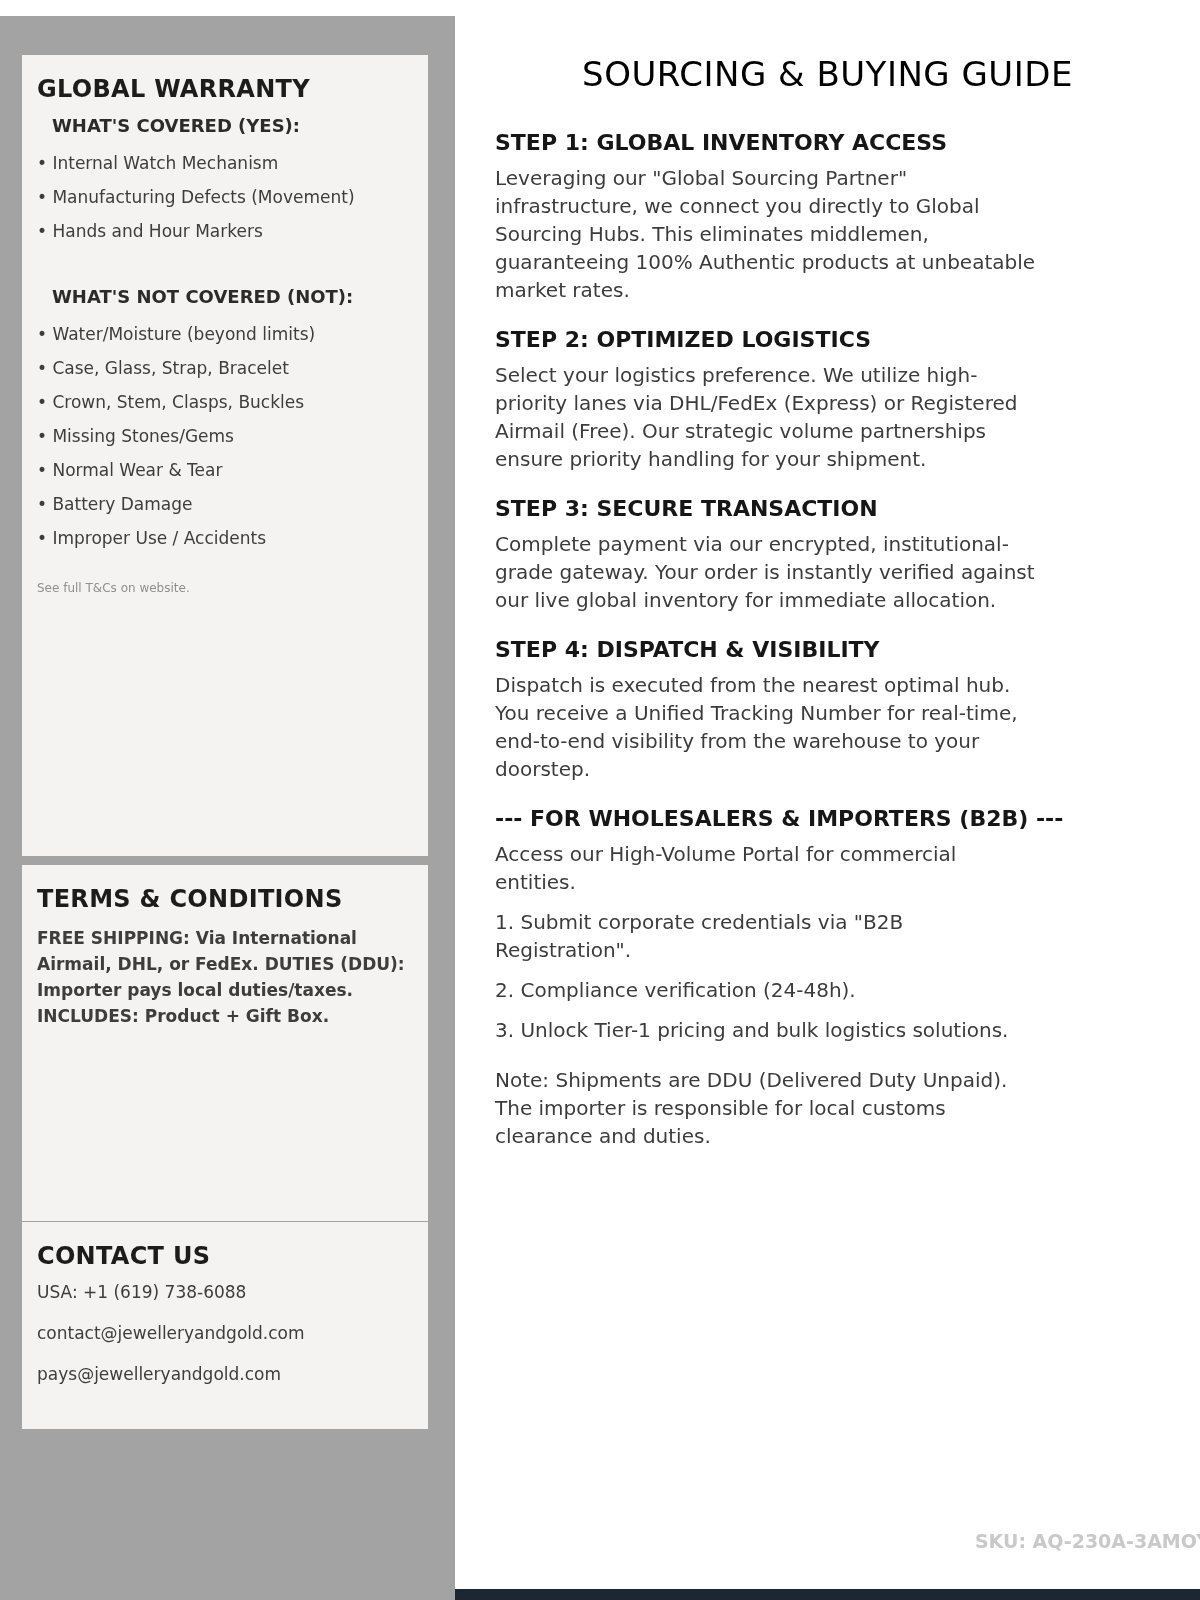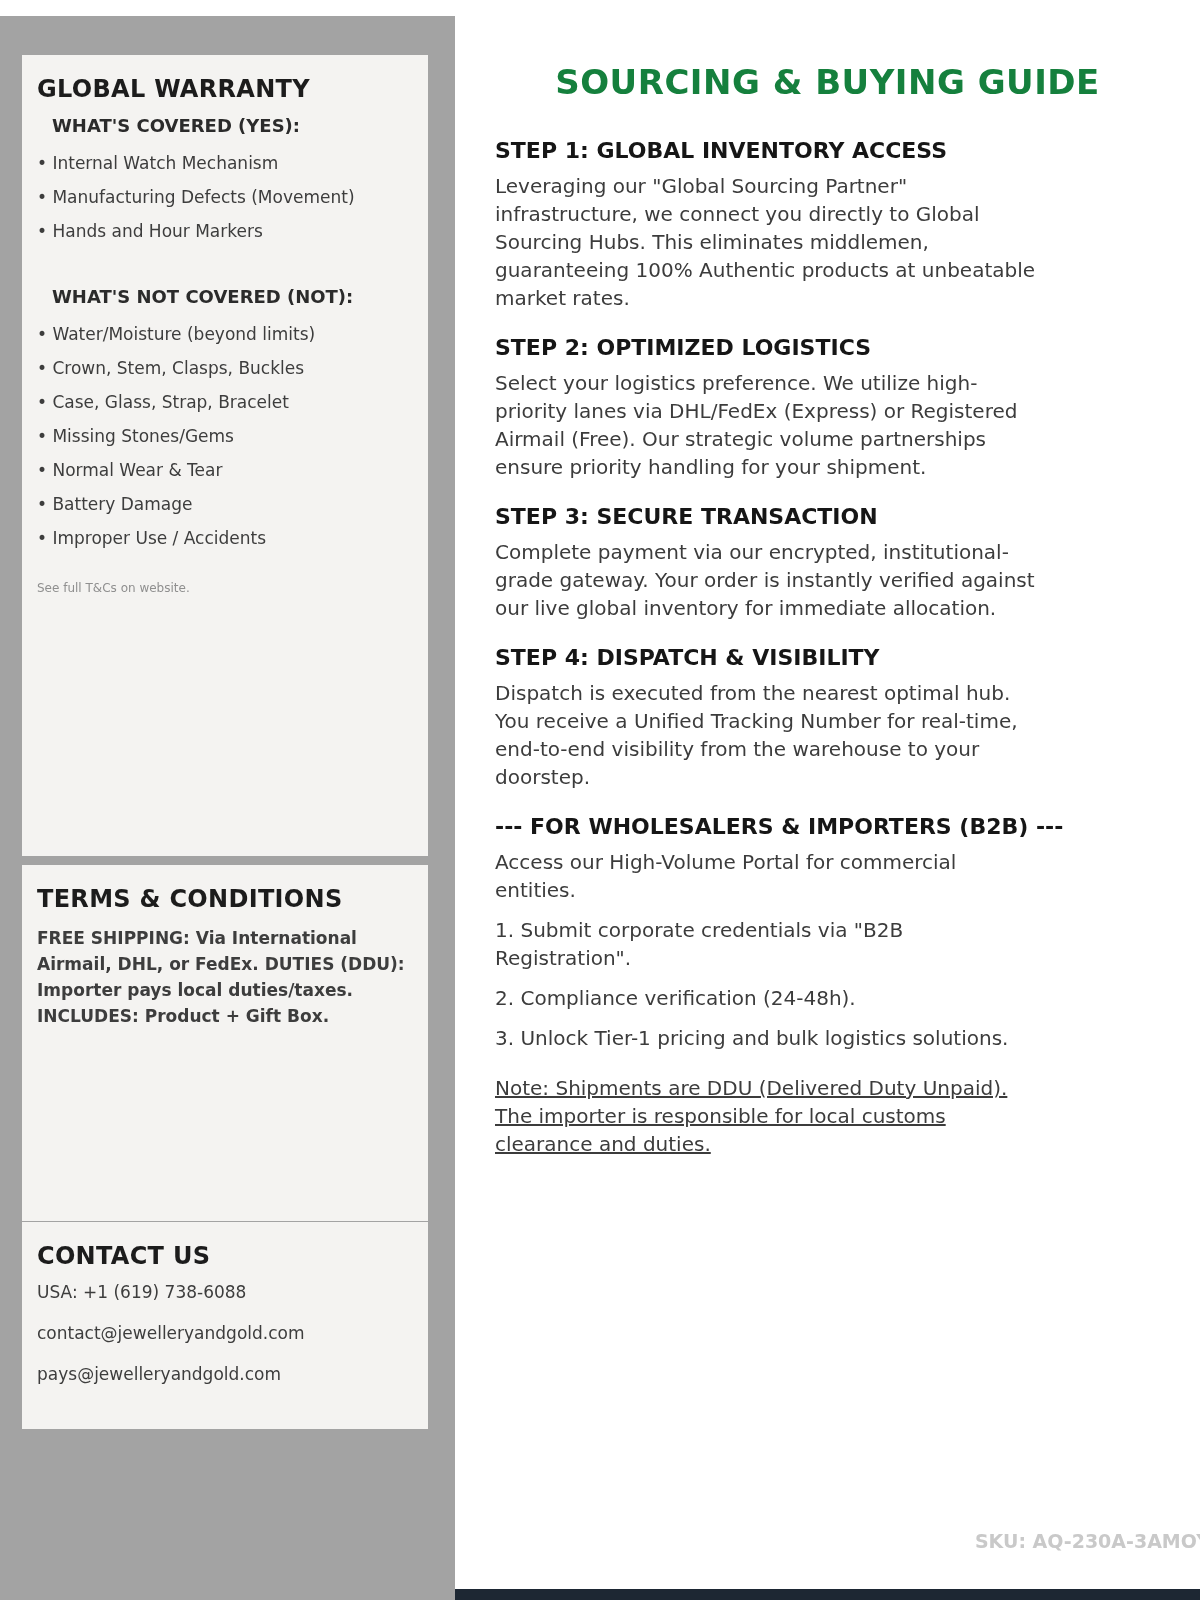--- a/index.html
+++ b/index.html
@@ -89,11 +89,11 @@
     padding: 50px 40px 0 40px;
   }
   .page-title {
-    margin: 12px 0 36px 0;
+    margin: 4px 0 36px 0;
     font-size: 34px;
-    font-weight: bold;
+    font-weight: normal;
     letter-spacing: 0.5px;
-    color: #15803d;
+    color: #000000;
     text-align: center;
   }
   .section-heading {

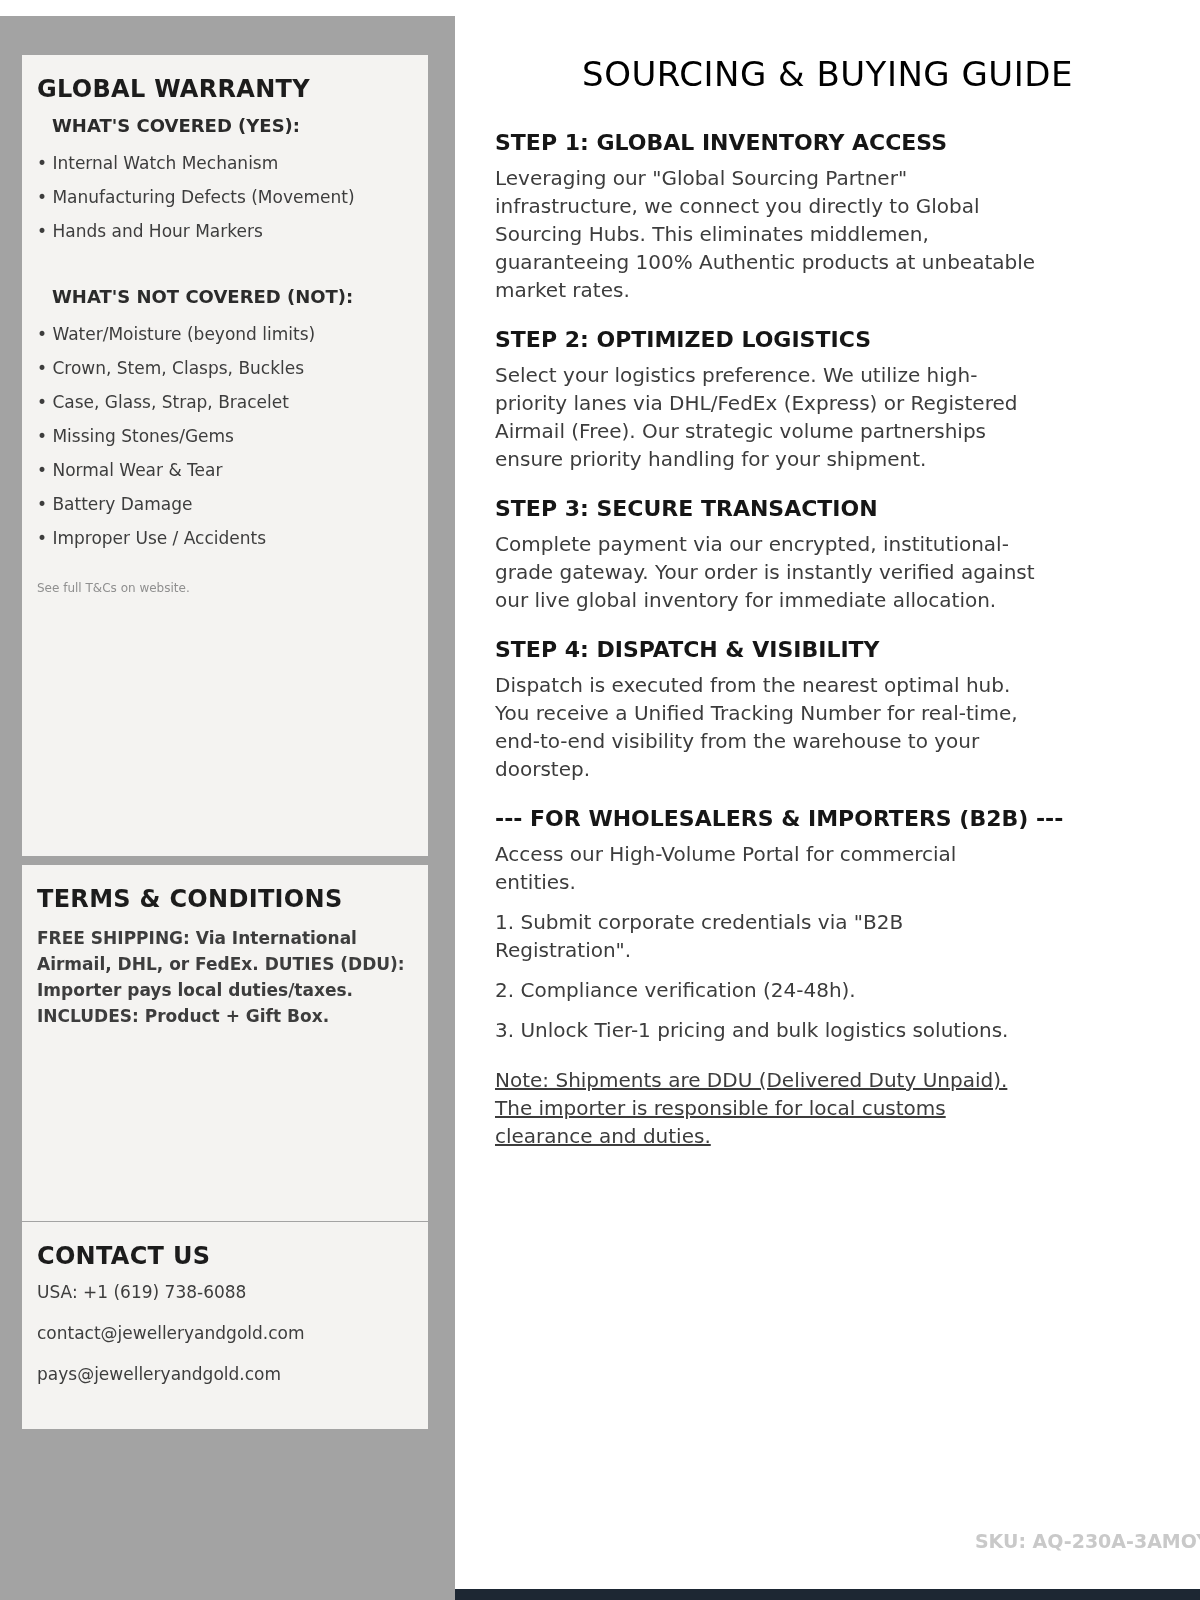--- a/index.html
+++ b/index.html
@@ -145,8 +145,8 @@
     <h3 class="sub-title gap-above">WHAT'S NOT COVERED (NOT):</h3>
     <ul class="bullet-list">
       <li>Water/Moisture (beyond limits)</li>
+      <li>Case, Glass, Strap, Bracelet</li>
       <li>Crown, Stem, Clasps, Buckles</li>
-      <li>Case, Glass, Strap, Bracelet</li>
       <li>Missing Stones/Gems</li>
       <li>Normal Wear &amp; Tear</li>
       <li>Battery Damage</li>

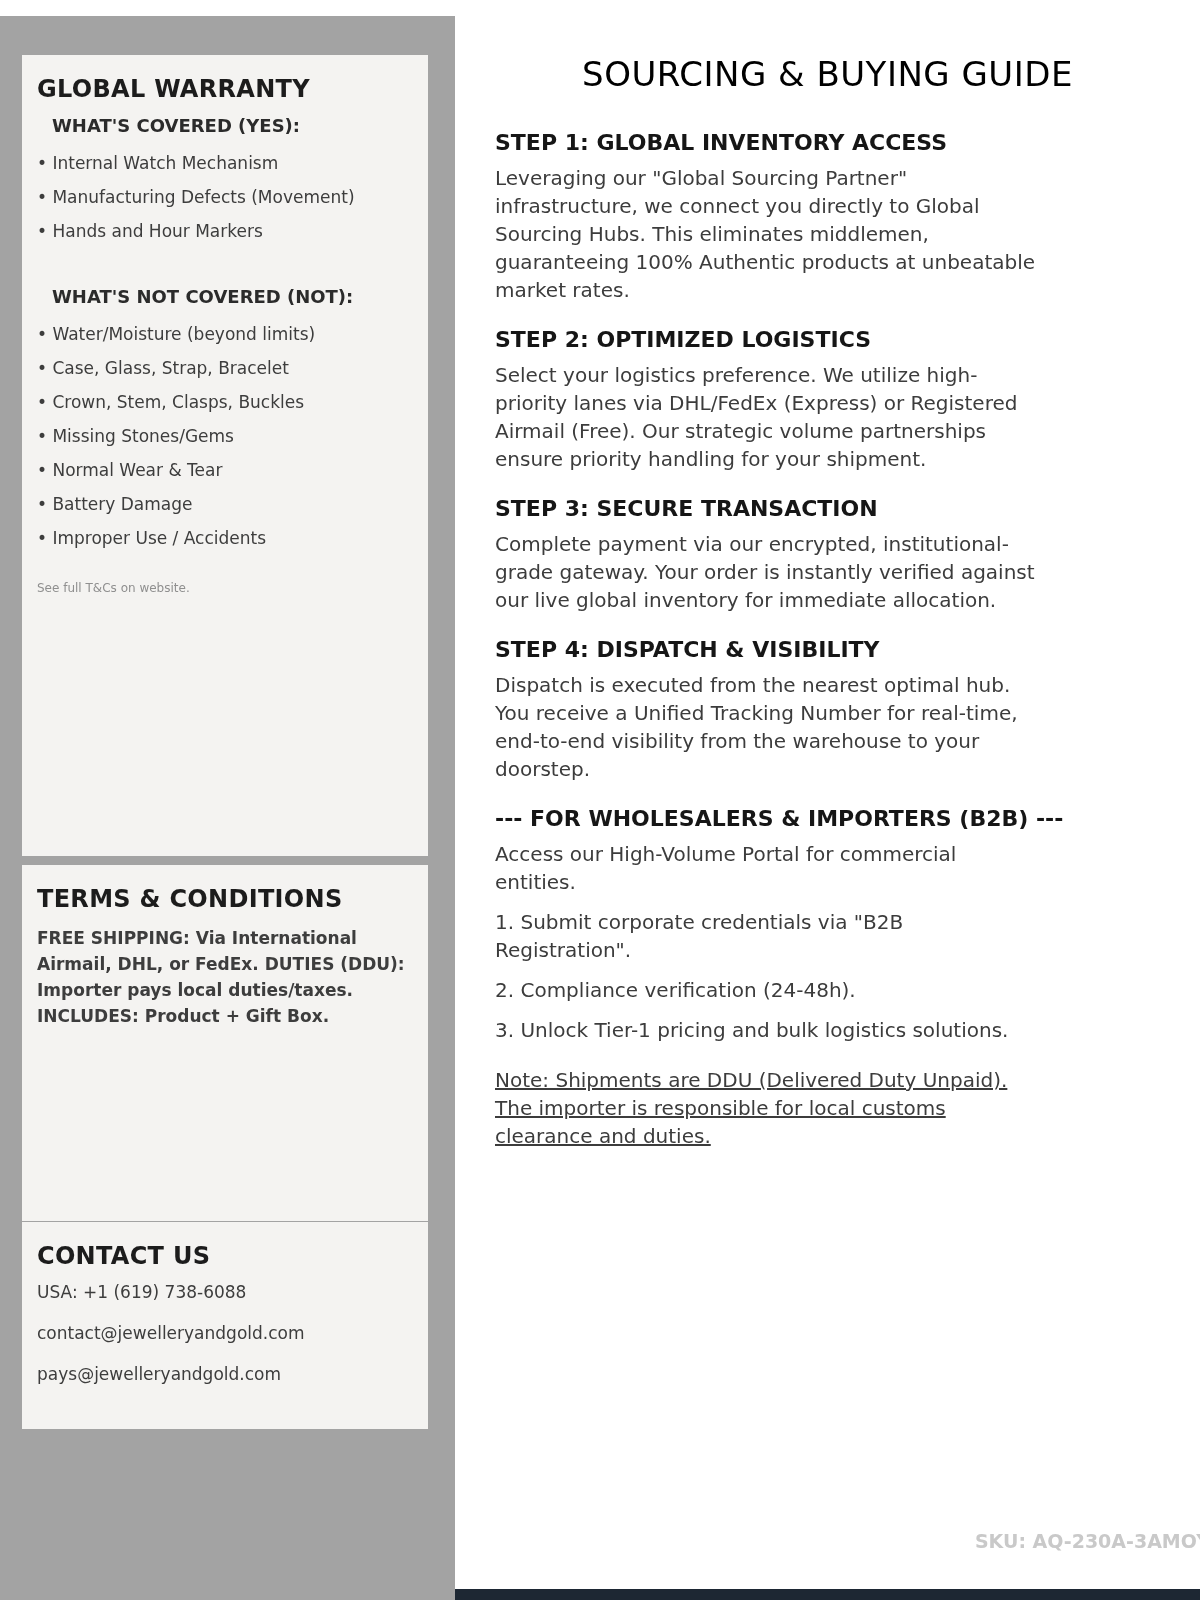--- a/index.html
+++ b/index.html
@@ -111,7 +111,7 @@
     font-weight: 500;
   }
   .b2b-item { margin-bottom: 12px; }
-  .b2b-note { margin-top: 22px; text-decoration: underline; }
+  .b2b-note { margin-top: 22px; }
 
   .sku-label {
     position: absolute;

